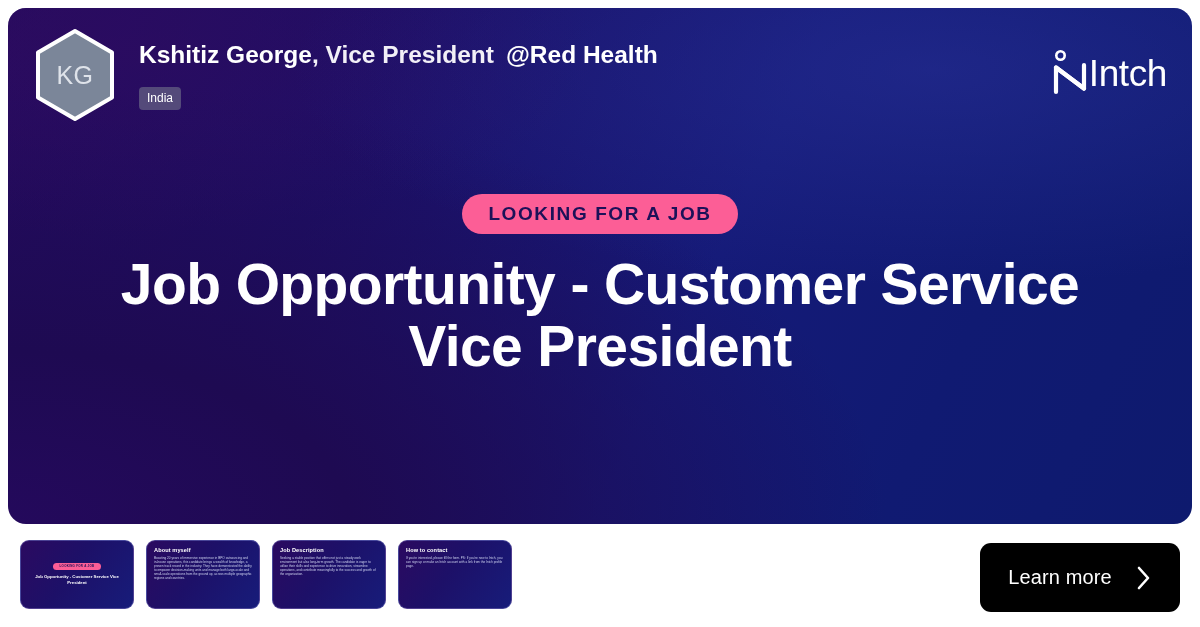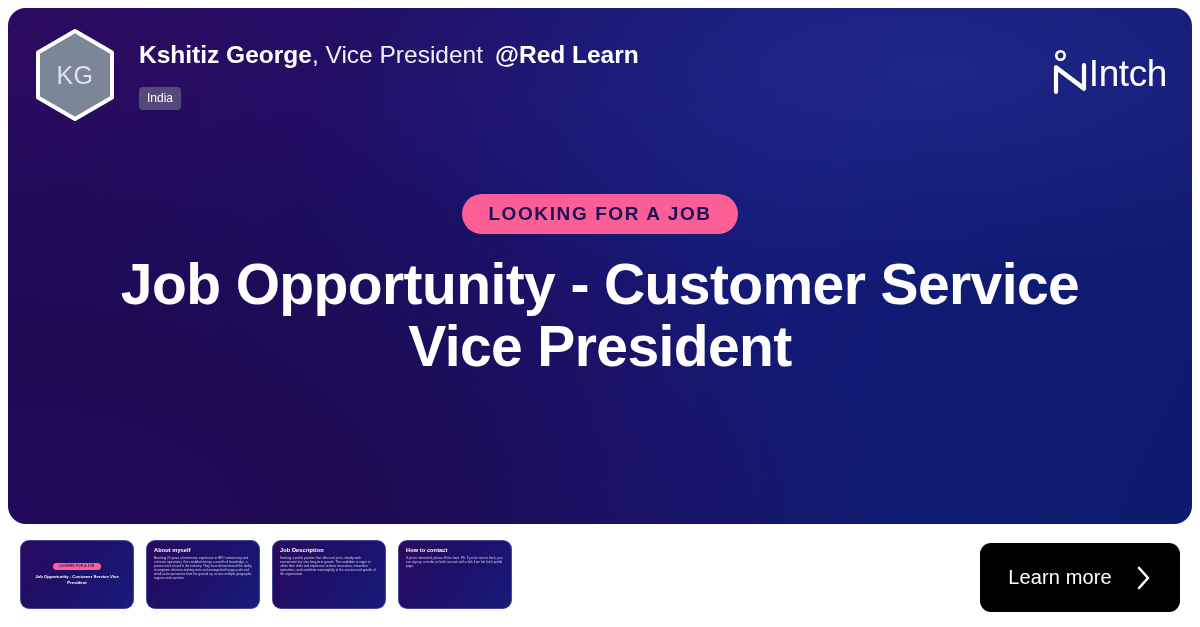--- a/index.html
+++ b/index.html
@@ -84,7 +84,7 @@
     white-space: nowrap;
   }
   .name-bold { font-weight: 700; margin-top: 17px; }
-  .role-light { font-weight: 400; color: #f2f0f7; }
+  .role-light { font-weight: 700; color: #f2f0f7; }
   .company-bold { font-weight: 700; margin-left: 12px; }
   .country-chip {
     display: inline-block;

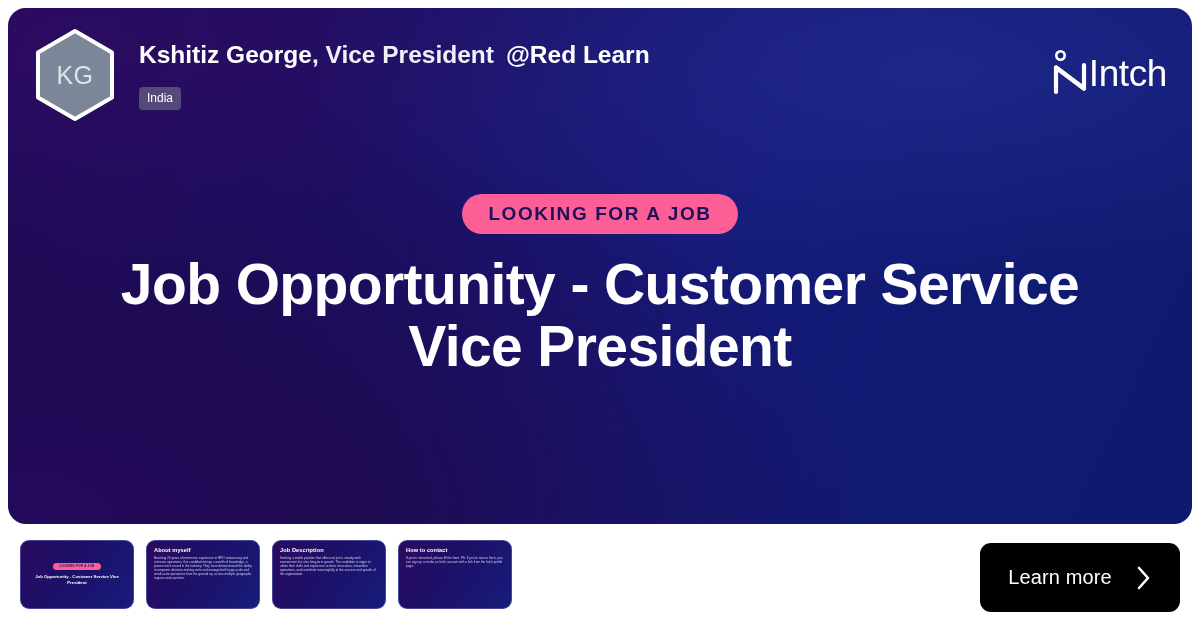--- a/index.html
+++ b/index.html
@@ -254,7 +254,7 @@
 
     <div class="identity">
       <div class="identity-line">
-        <span class="name-bold">Kshitiz George</span><span class="role-light">, Vice President</span><span class="company-bold">@Red Learn</span>
+        <span class="name-bold">Kshitiz George</span><span class="role-light">, Vice President</span><span class="company-bold">@Red Health</span>
       </div>
       <div class="country-chip">India</div>
     </div>

